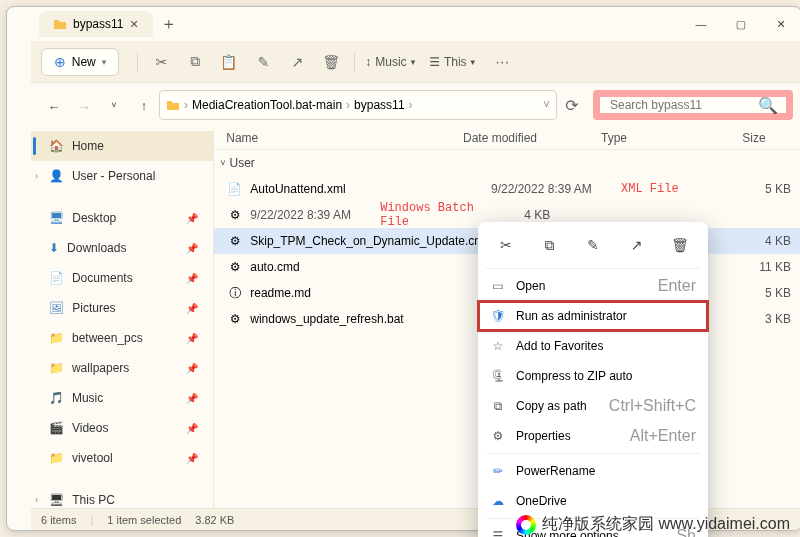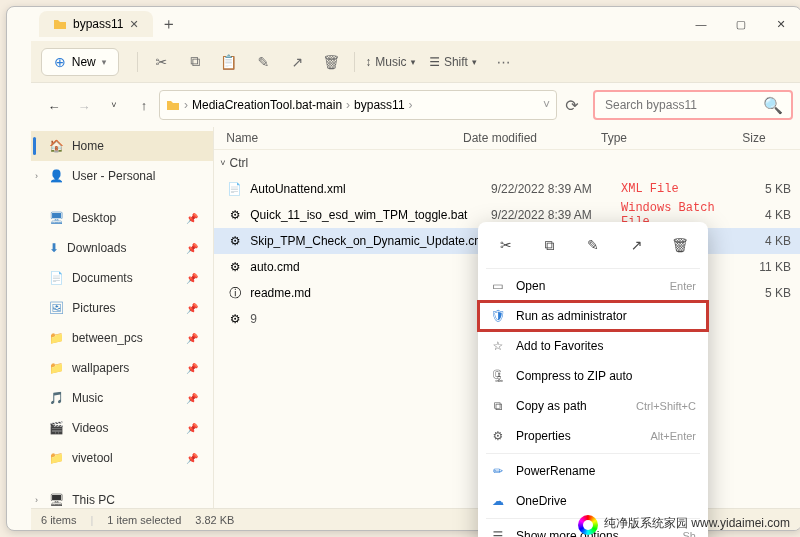--- a/index.html
+++ b/index.html
@@ -103,7 +103,7 @@
       </div>
     <div class="tool-label">
         <span>☰</span>
-        <span>Shift</span>
+        <span>This</span>
         <span style="font-size:9px;">▾</span>
       </div>
     <div class="tool-icon">⋯</div>

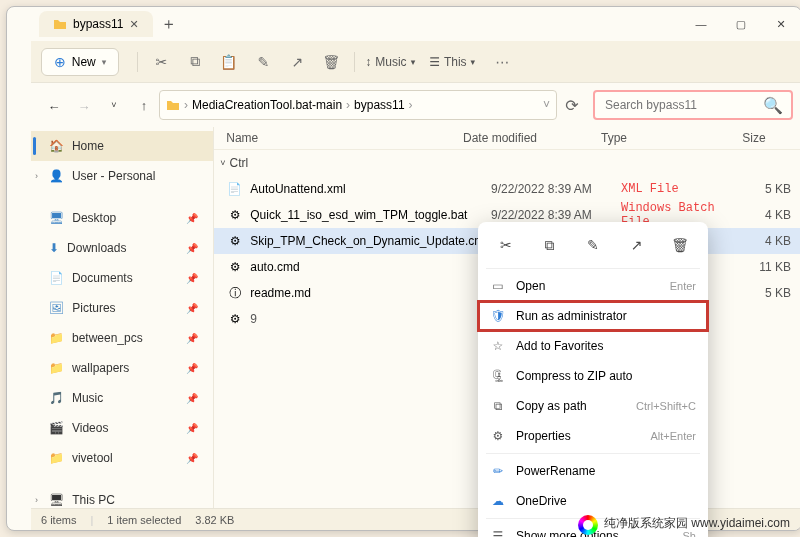--- a/index.html
+++ b/index.html
@@ -21,7 +21,7 @@
   .breadcrumb { flex:1; display:flex; align-items:center; border:1px solid #d8d3c4; border-radius:4px; height:30px; padding:0 6px; background:#fffef8; font-size:12px; gap:4px; }
   .bc-sep { color:#999; }
   .addrbar .round { width:30px; height:30px; display:flex; align-items:center; justify-content:center; color:#666; }
-  .search { display:flex; align-items:center; border:2px solid #fca5a5; border-radius:4px; height:30px; width:200px; background:#fffef8; padding:0 8px; margin-left:6px; }
+  .search { display:flex; align-items:center; border:7px solid #fca5a5; border-radius:4px; height:30px; width:200px; background:#fffef8; padding:0 8px; margin-left:6px; }
   .search input { border:none; outline:none; background:transparent; font-size:12px; width:100%; color:#777;}
   .body { display:flex; height:calc(100% - 34px - 42px - 44px - 22px); }
   .sidebar { width:200px; border-right:1px solid #ece8db; padding:4px 0; font-size:12px; overflow:hidden;}

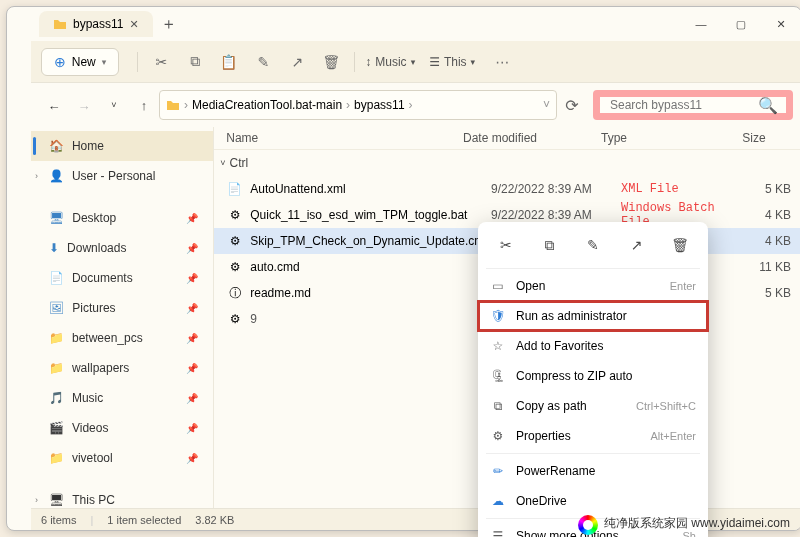--- a/index.html
+++ b/index.html
@@ -210,7 +210,7 @@
       </div>
       <div class="group-header">
         <span style="font-size:9px;">˅</span>
-        <span>Ctrl</span>
+        <span>User</span>
       </div>
       <div id="file-list">
           <div class="row">

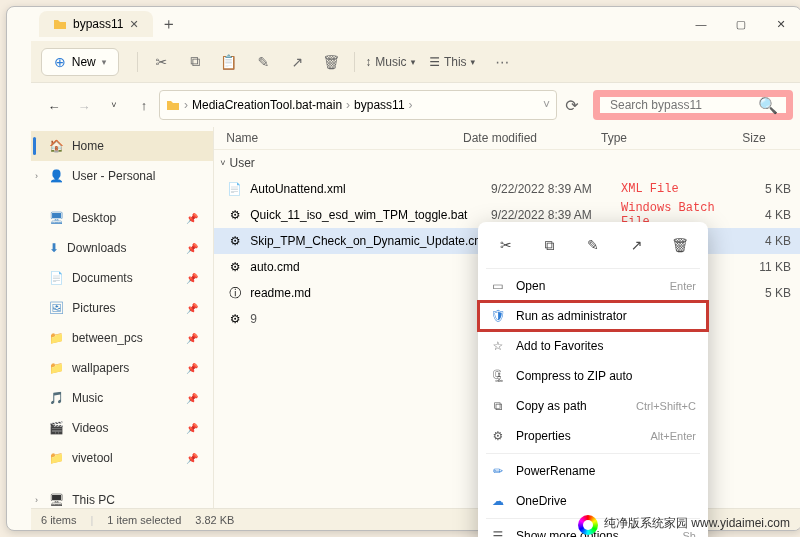--- a/index.html
+++ b/index.html
@@ -222,7 +222,6 @@
           </div>
           <div class="row">
             <span class="icon">⚙</span>
-            <span class="name">Quick_11_iso_esd_wim_TPM_toggle.bat</span>
             <span class="date">9/22/2022 8:39 AM</span>
             <span class="type">Windows Batch File</span>
             <span class="size">4 KB</span>

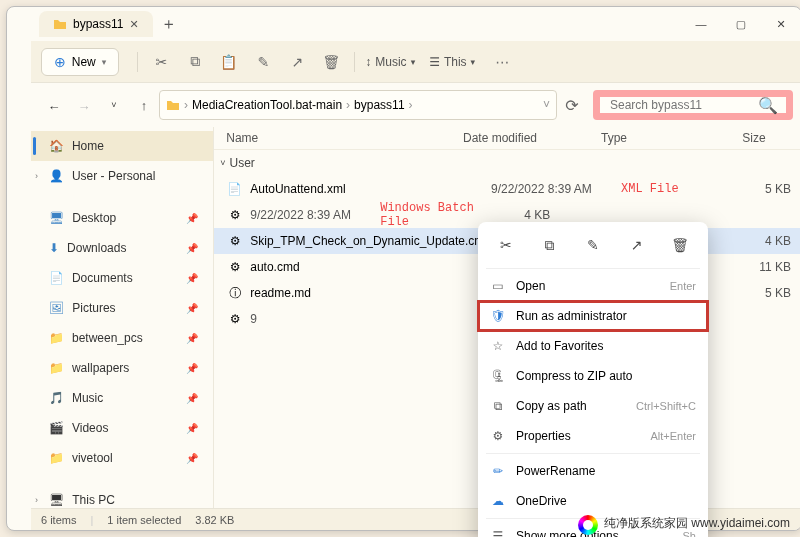--- a/index.html
+++ b/index.html
@@ -53,7 +53,7 @@
   .ctx-sep { height:1px; background:#eee; margin:2px 8px;}
   .ctx-item { display:flex; align-items:center; height:30px; padding:0 12px; gap:10px; }
   .ctx-item .mi { width:16px; display:flex; justify-content:center; color:#5a5a5a;}
-  .ctx-item .shortcut { margin-left:auto; color:#999; font-size:11px;}
+  .ctx-item .shortcut { margin-left:auto; color:#999; font-size:16px;}
   .ctx-item.highlight { outline:3px solid #c83a32; outline-offset:-2px; }
   svg { display:block; }
   .ic-folder { fill:#f7c14b; }

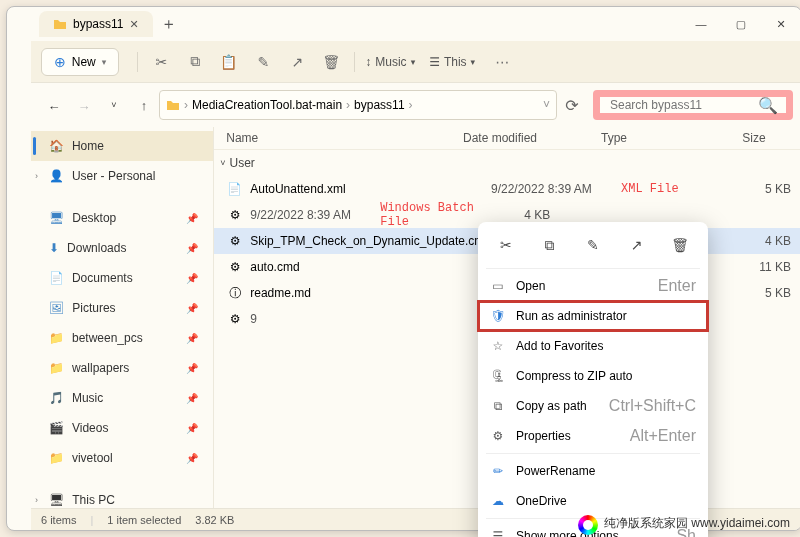--- a/index.html
+++ b/index.html
@@ -249,6 +249,7 @@
           </div>
           <div class="row">
             <span class="icon">⚙</span>
+            <span class="name">windows_update_refresh.bat</span>
             <span class="date">9</span>
             <span class="type"></span>
             <span class="size">3 KB</span>

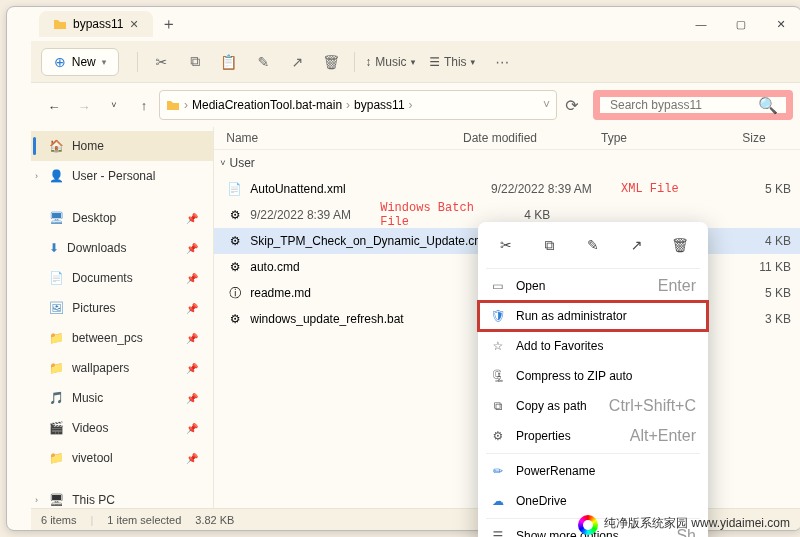--- a/index.html
+++ b/index.html
@@ -57,7 +57,7 @@
   .ctx-item.highlight { outline:3px solid #c83a32; outline-offset:-2px; }
   svg { display:block; }
   .ic-folder { fill:#f7c14b; }
-  .watermark { position:absolute; bottom:2px; right:10px; font-size:12px; color:#333; display:flex; align-items:flex-start; gap:6px;}
+  .watermark { position:absolute; bottom:2px; right:10px; font-size:16px; color:#333; display:flex; align-items:flex-end; gap:6px;}
   .wlogo { width:20px; height:20px; background:conic-gradient(#f00,#ff0,#0f0,#0ff,#00f,#f0f,#f00); border-radius:50%; position:relative;}
   .wlogo::after{content:"";position:absolute;inset:5px;background:#fff;border-radius:50%;}
 </style>

